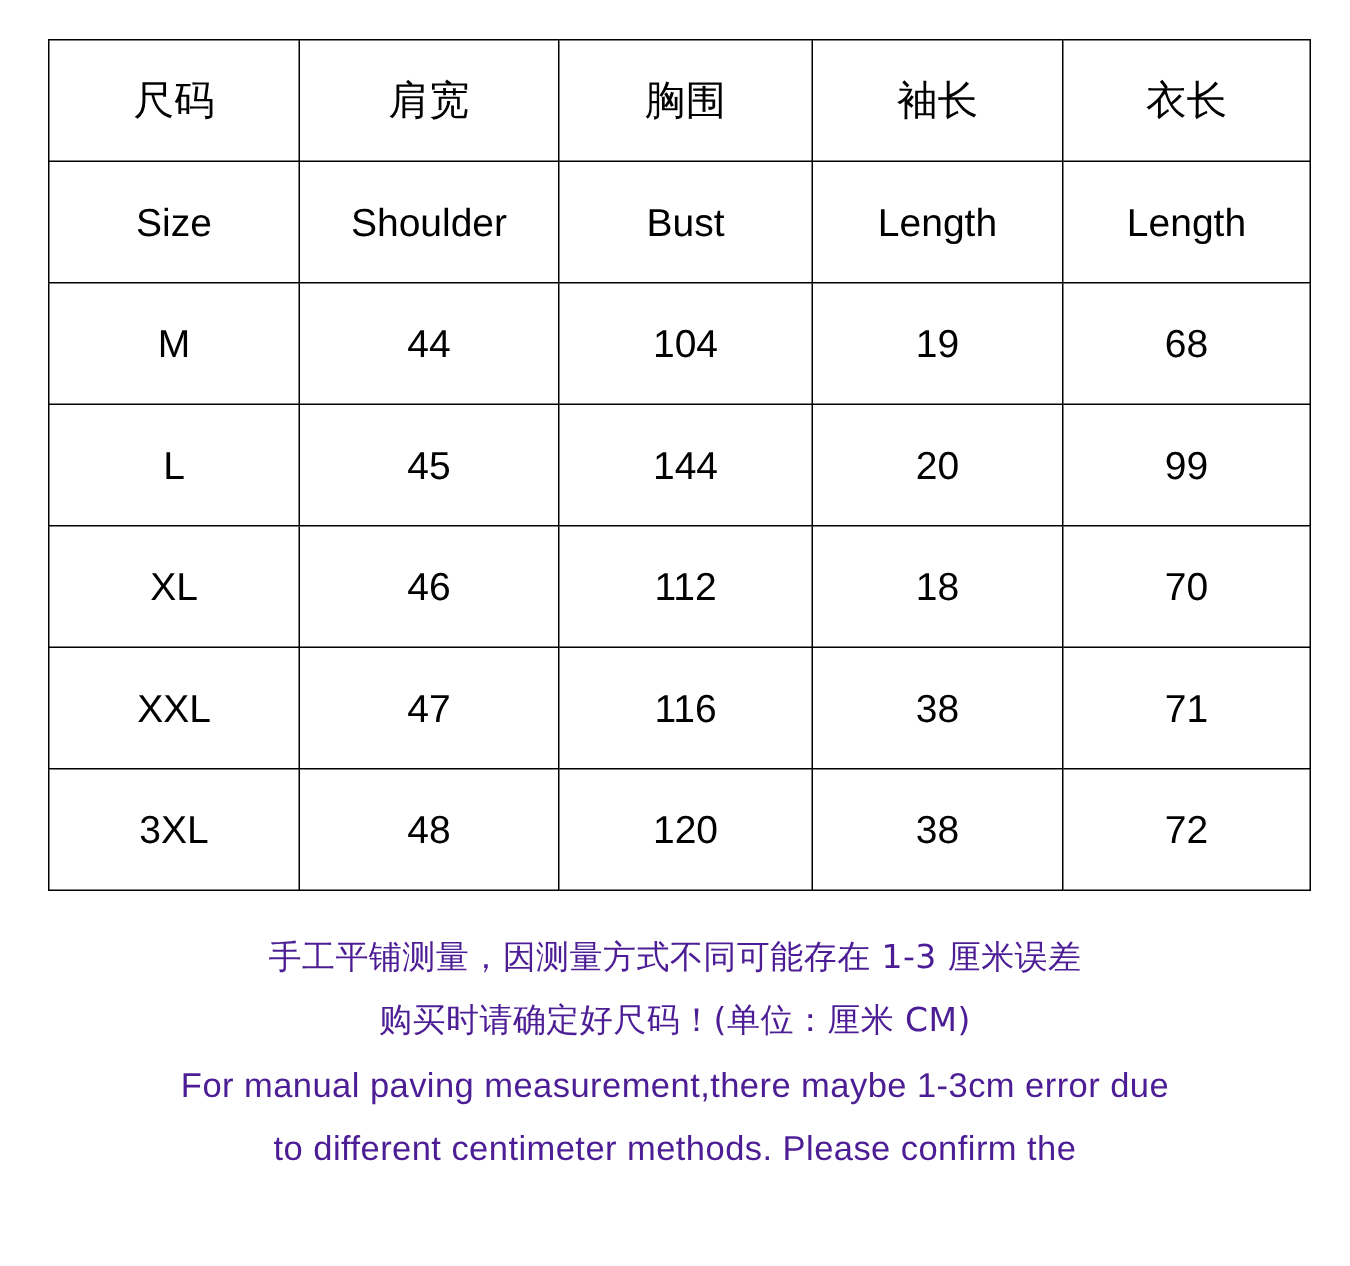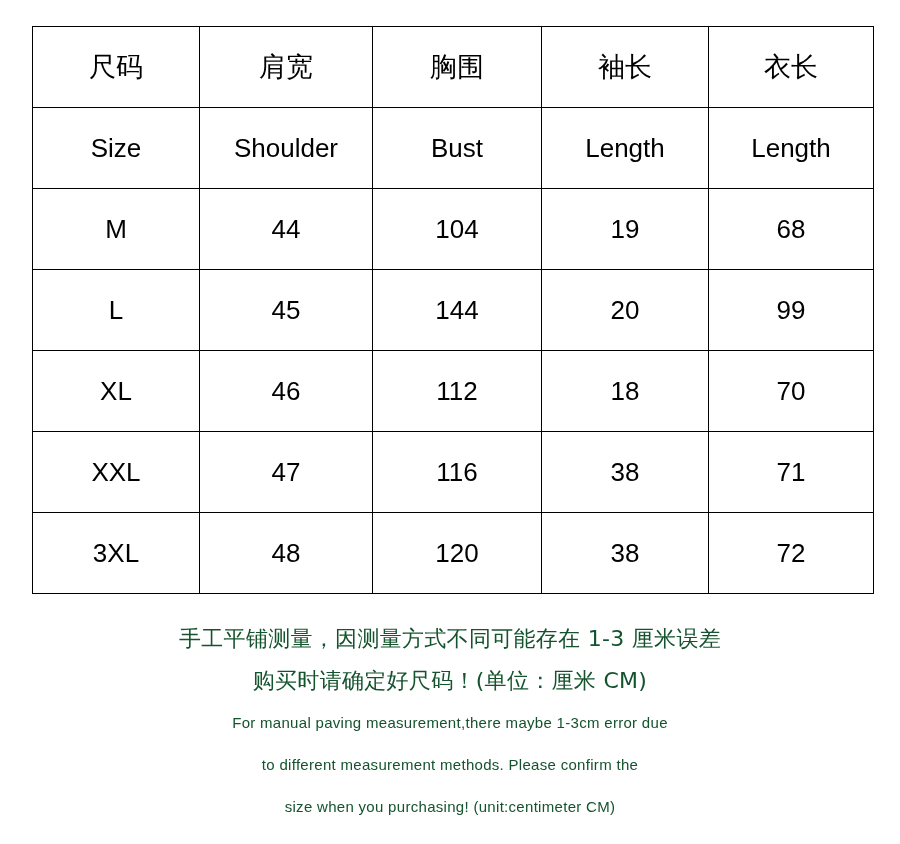--- a/index.html
+++ b/index.html
@@ -56,7 +56,7 @@
   .note-line {
     font-size: 23px;
     line-height: 42px;
-    color: #14532d;
+    color: #4c1d95;
     letter-spacing: 0.3px;
   }
   .note-line.cn {

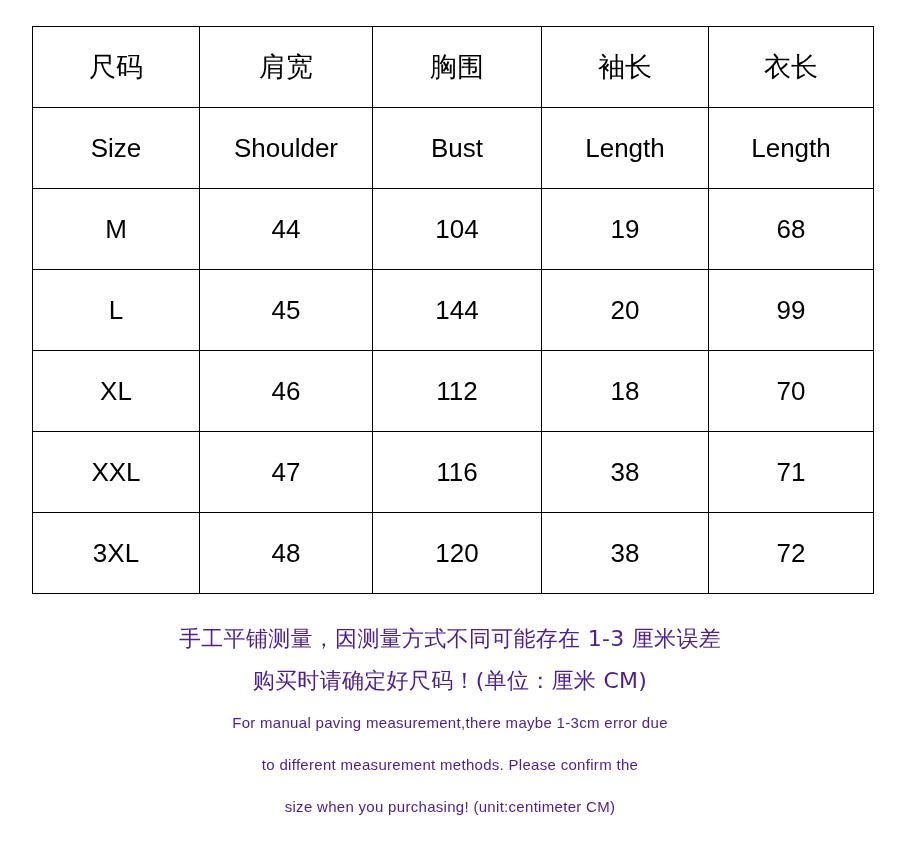--- a/index.html
+++ b/index.html
@@ -65,7 +65,7 @@
   }
   .note-line.en {
     font-family: "Liberation Sans", "DejaVu Sans", sans-serif;
-    font-size: 15px;
+    font-size: 23px;
   }
 </style>
 </head>

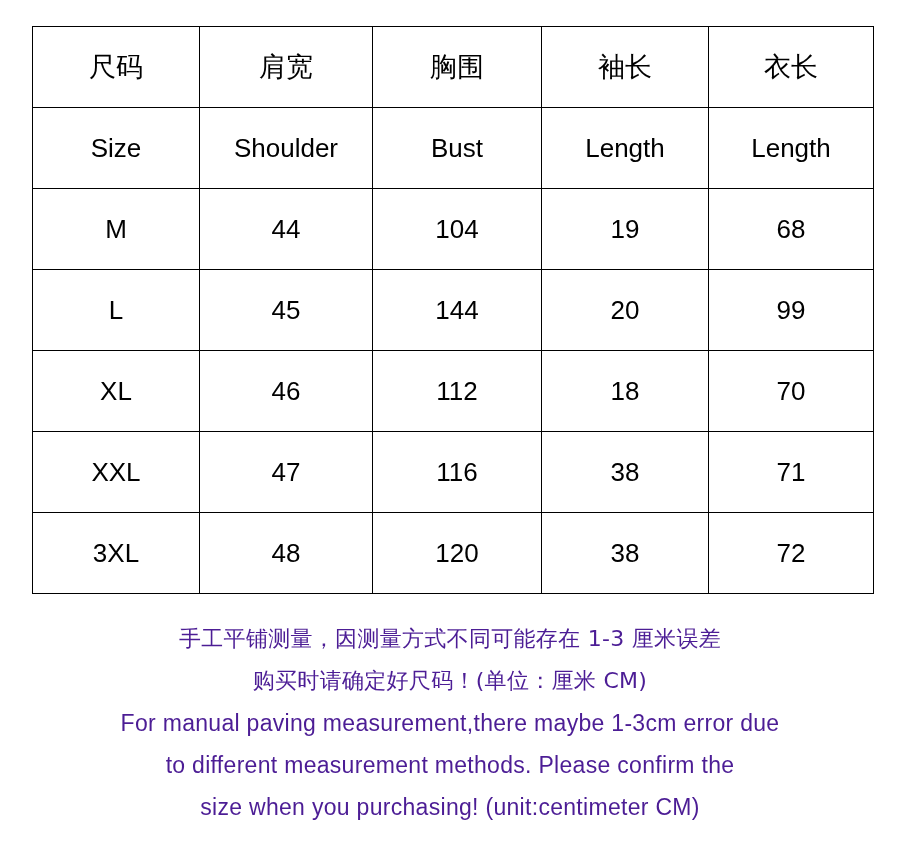--- a/index.html
+++ b/index.html
@@ -132,7 +132,7 @@
     <div class="note-line cn">手工平铺测量，因测量方式不同可能存在 1-3 厘米误差</div>
     <div class="note-line cn">购买时请确定好尺码！(单位：厘米 CM)</div>
     <div class="note-line en">For manual paving measurement,there maybe 1-3cm error due</div>
-    <div class="note-line en">to different measurement methods. Please confirm the</div>
+    <div class="note-line en">to different centimeter methods. Please confirm the</div>
     <div class="note-line en">size when you purchasing! (unit:centimeter CM)</div>
   </div>
 

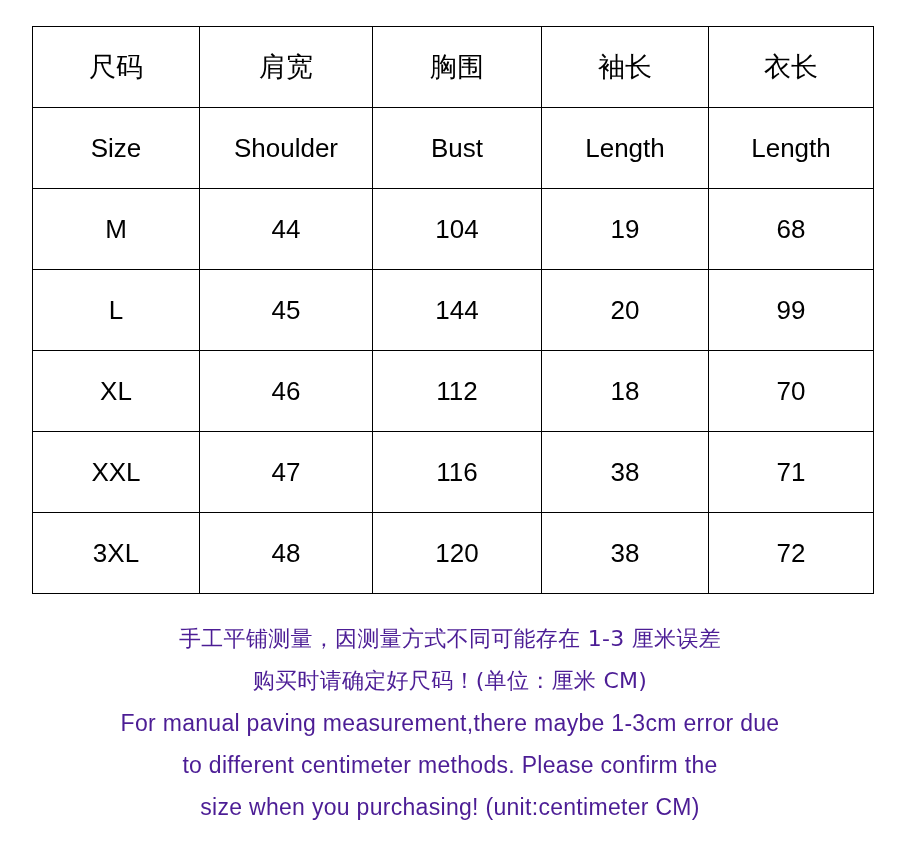--- a/index.html
+++ b/index.html
@@ -133,7 +133,6 @@
     <div class="note-line cn">购买时请确定好尺码！(单位：厘米 CM)</div>
     <div class="note-line en">For manual paving measurement,there maybe 1-3cm error due</div>
     <div class="note-line en">to different centimeter methods. Please confirm the</div>
-    <div class="note-line en">size when you purchasing! (unit:centimeter CM)</div>
   </div>
 
 </div>

